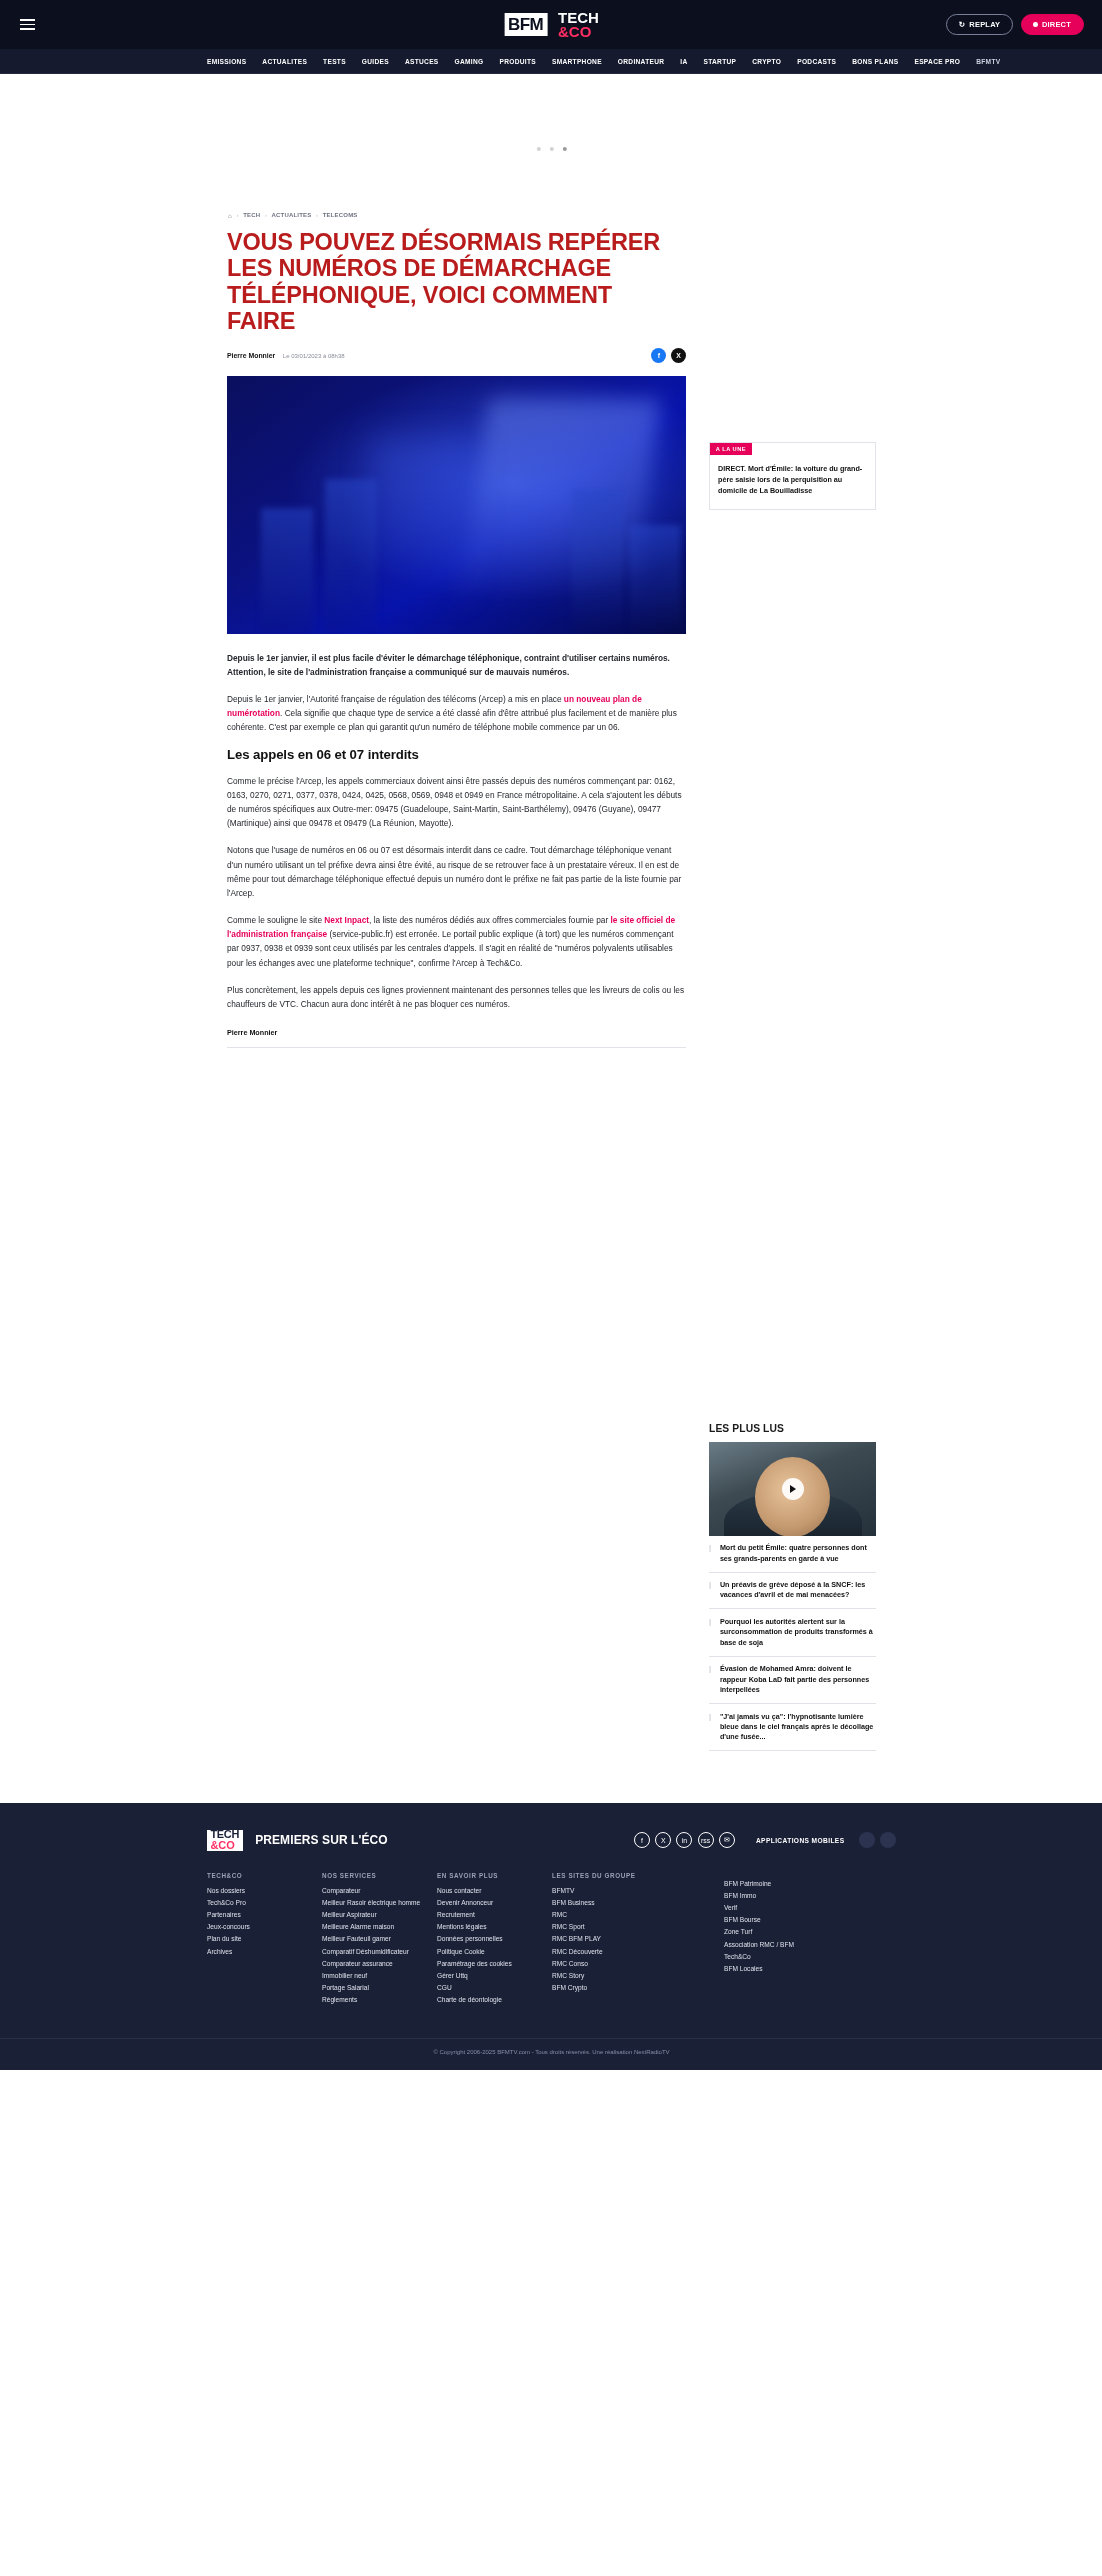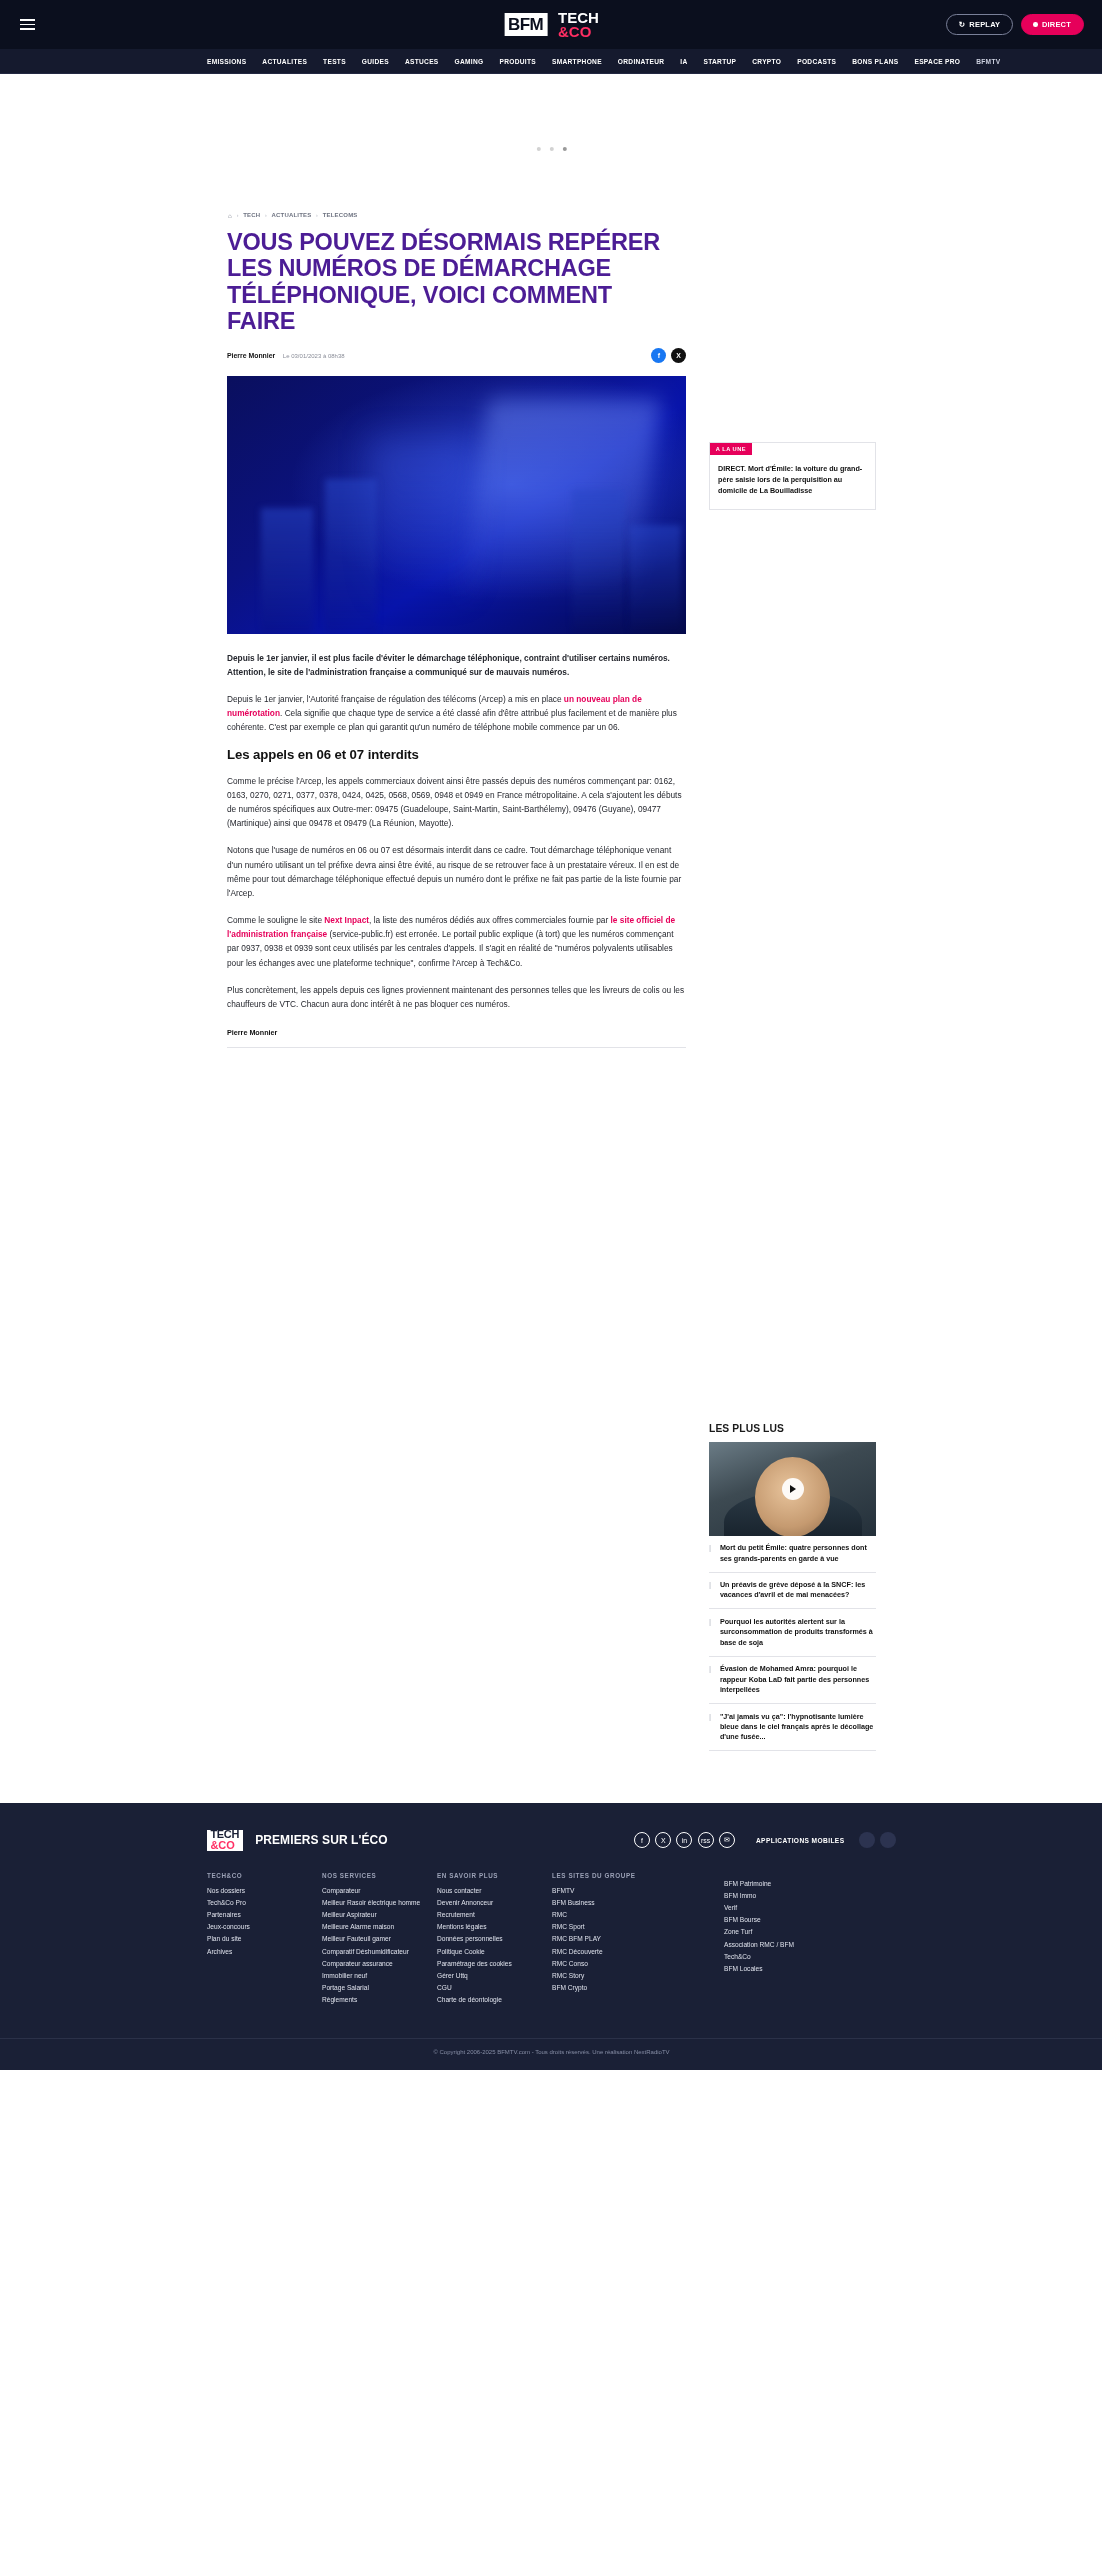--- a/index.html
+++ b/index.html
@@ -79,7 +79,7 @@
 
   h1.headline {
     font-size: 23.5px; line-height: 1.12; font-weight: bold; letter-spacing: -0.2px;
-    text-transform: uppercase; margin-bottom: 13.8px; color: #4c1d95;
+    text-transform: uppercase; margin-bottom: 13.8px; color: #b91c1c;
     font-family: "Liberation Sans", sans-serif;
   }
 

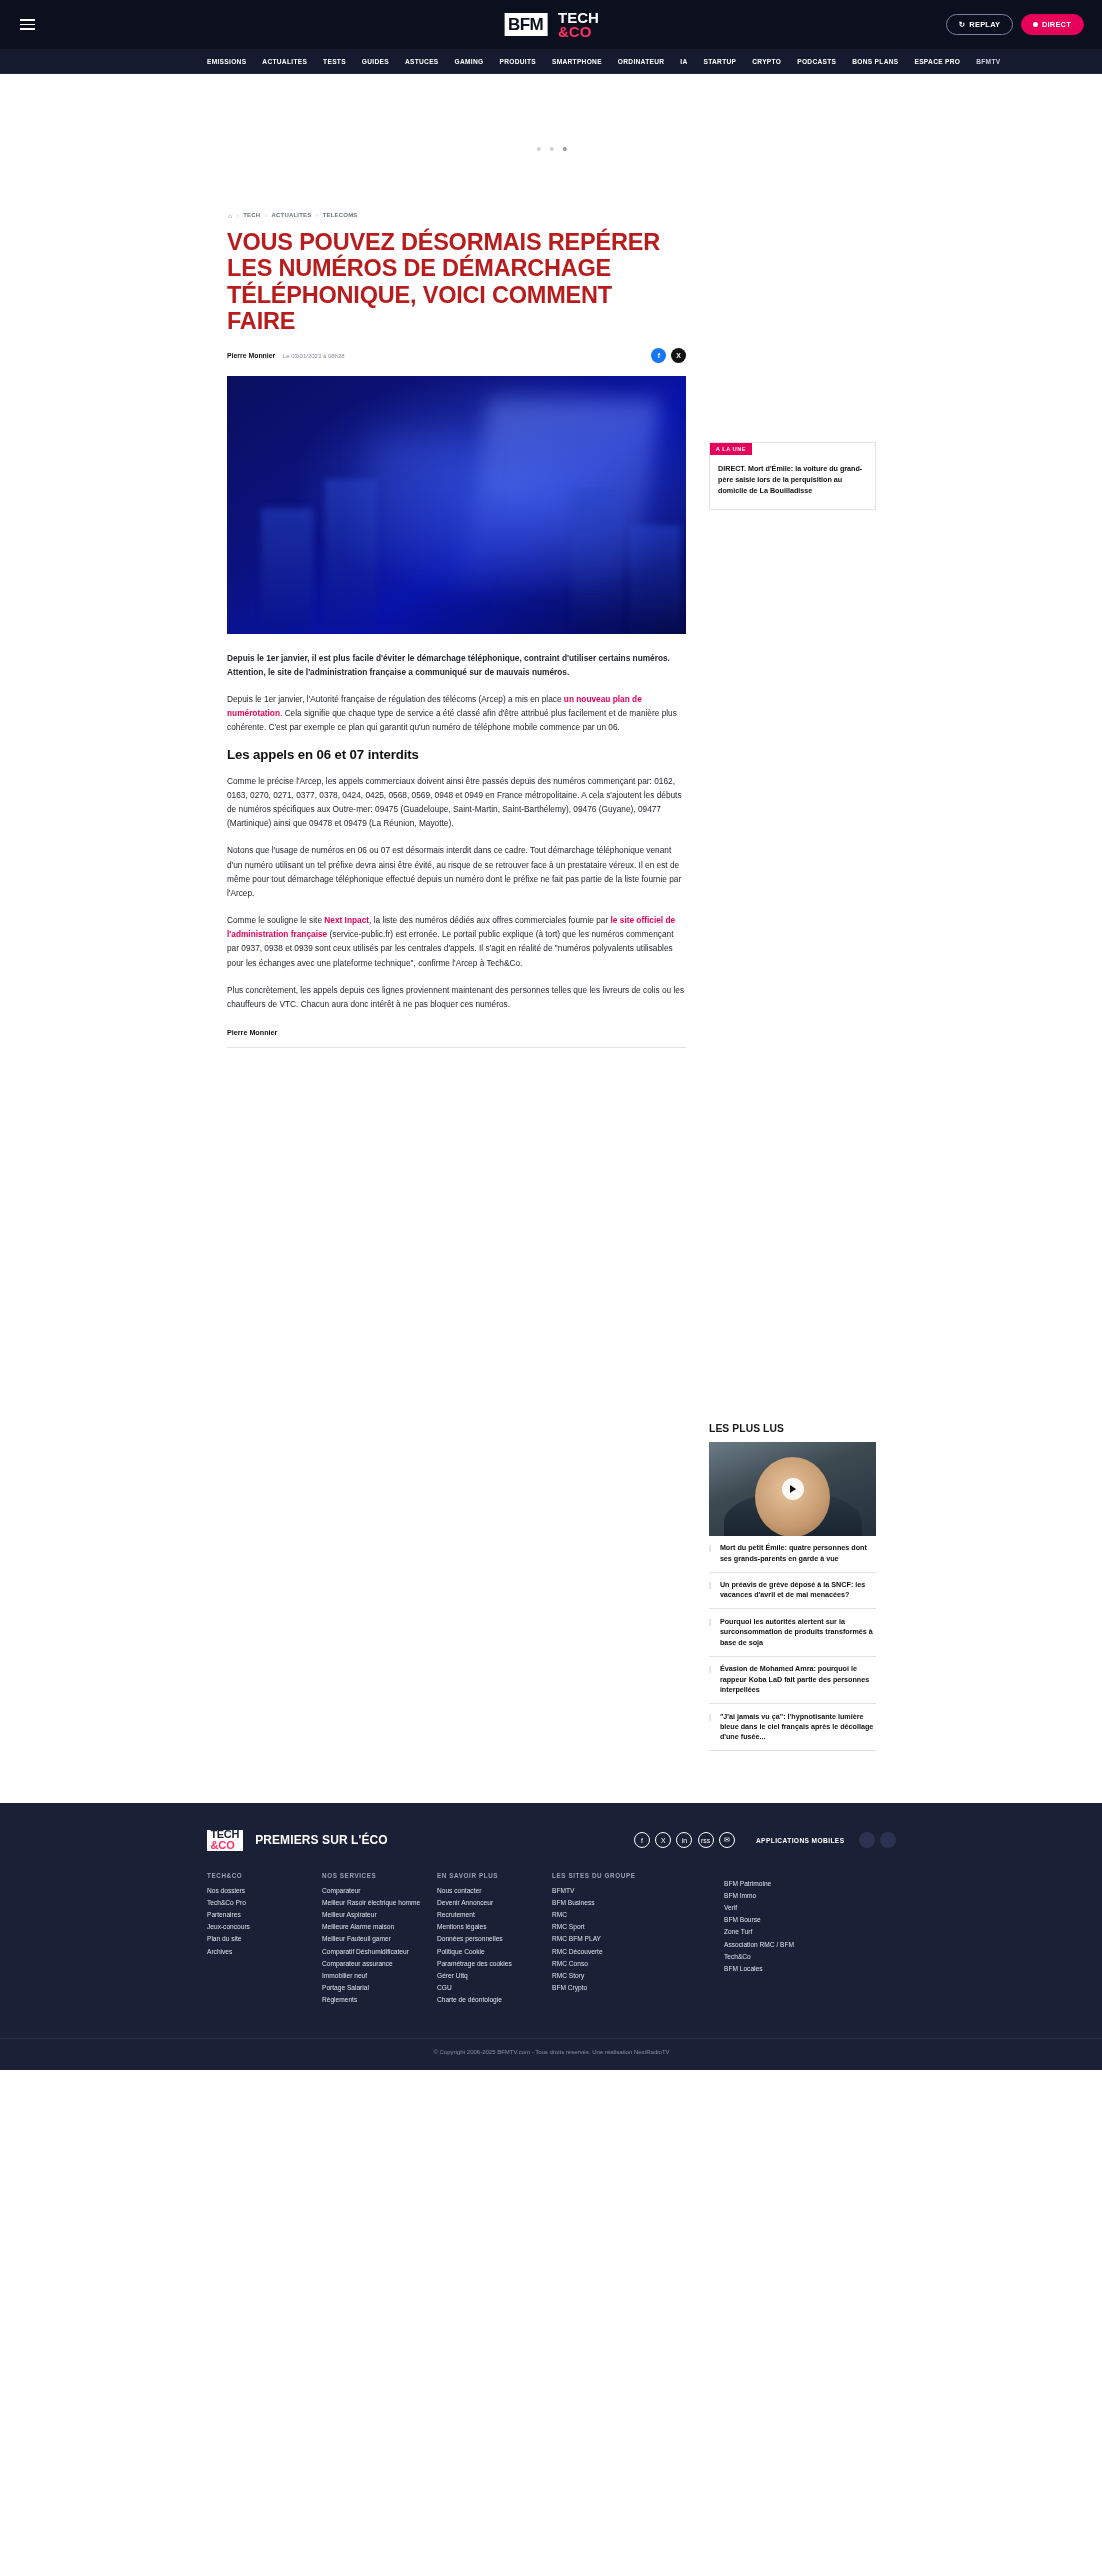--- a/index.html
+++ b/index.html
@@ -345,7 +345,7 @@
       </div>
       <div class="mostread-item">
         <span class="num">|</span>
-        <span>Évasion de Mohamed Amra: pourquoi le rappeur Koba LaD fait partie des personnes interpellées</span>
+        <span>Évasion de Mohamed Amra: doivent le rappeur Koba LaD fait partie des personnes interpellées</span>
       </div>
       <div class="mostread-item">
         <span class="num">|</span>

